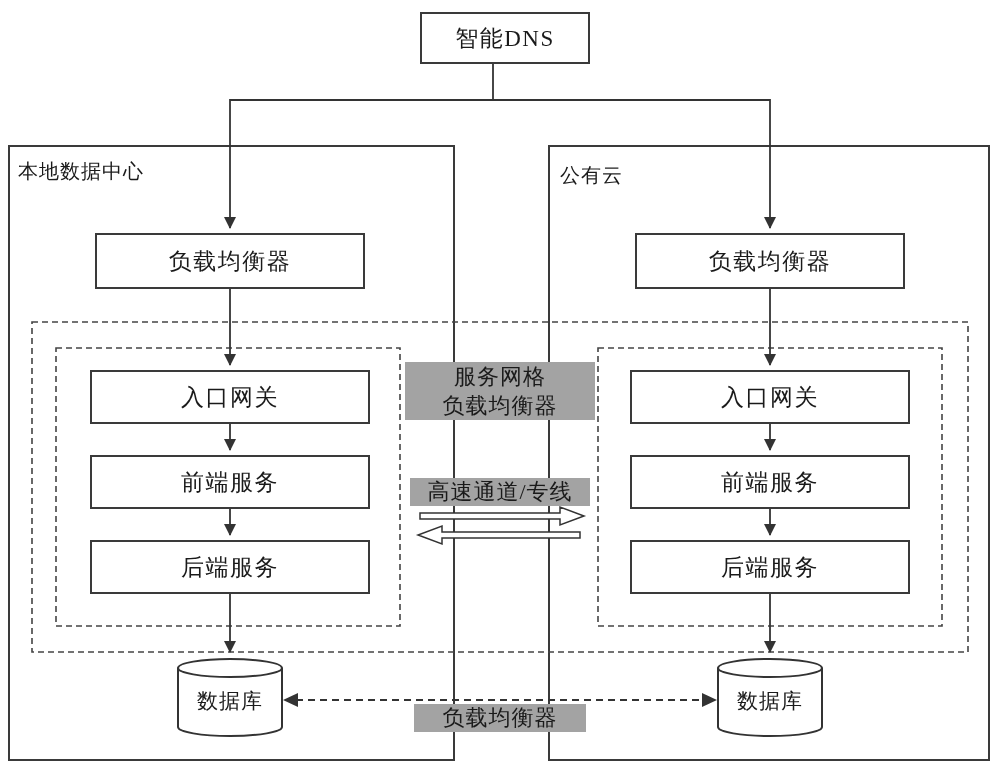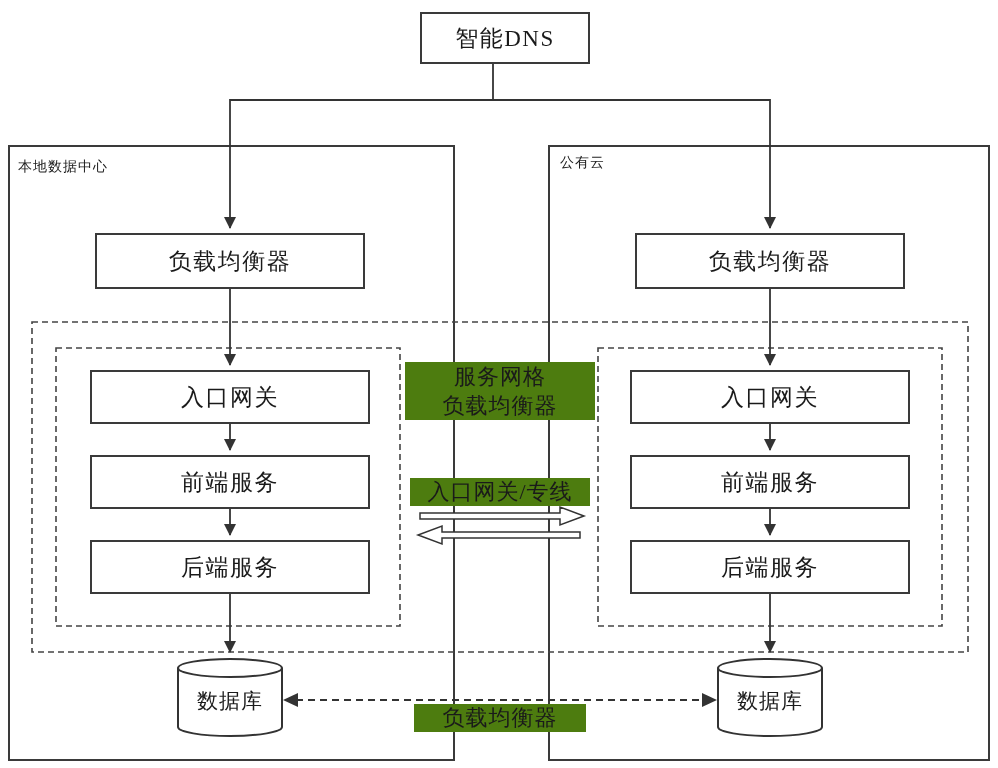--- a/index.html
+++ b/index.html
@@ -16,7 +16,7 @@
     display:flex; align-items:center; justify-content:center;
     font-size:23px; letter-spacing:1.5px; z-index:2;
   }
-  .label { position:absolute; font-size:14px; z-index:3; letter-spacing:1px; }
+  .label { position:absolute; font-size:20px; z-index:3; letter-spacing:1px; }
   .mid { text-align:center; background:#4d7c0f; font-size:22px; }
   .dbtext { text-align:center; font-size:21px; }
 </style>

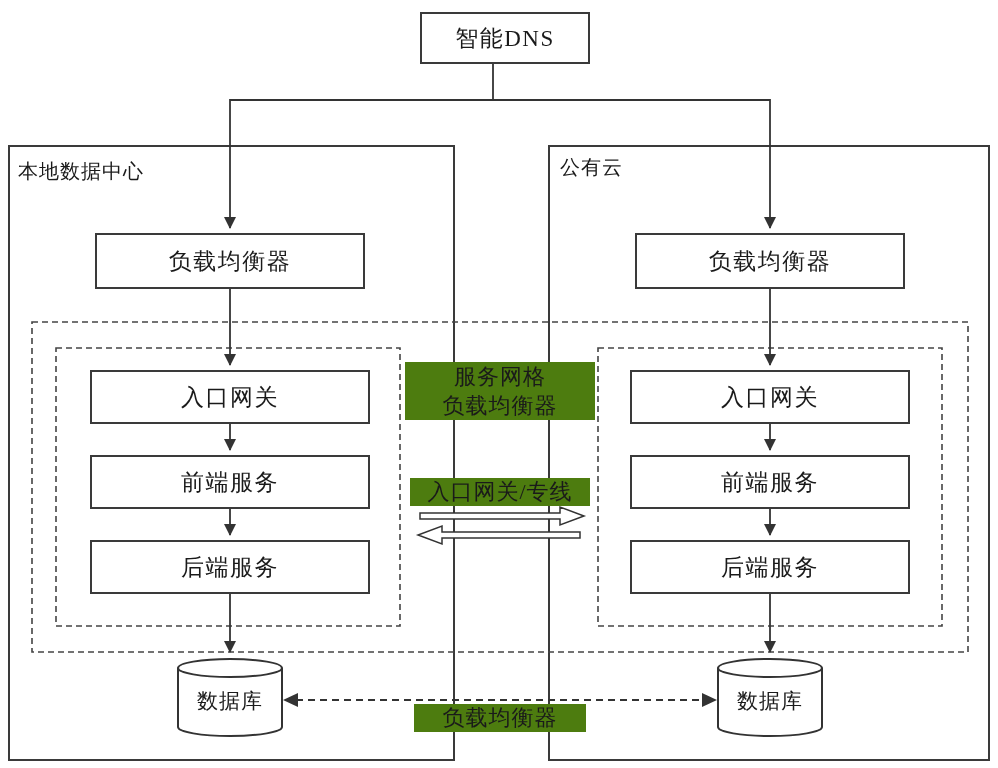--- a/index.html
+++ b/index.html
@@ -103,7 +103,7 @@
     </div>
 
   <div class="label" style="left:18px;top:158px;">本地数据中心</div>
-  <div class="label" style="left:560px;top:154px;">公有云</div>
+  <div class="label" style="left:560px;top:162px;">公有云</div>
 
   <div class="label mid" style="left:405px;top:362px;width:190px;line-height:29px;">
     <div>服务网格</div>

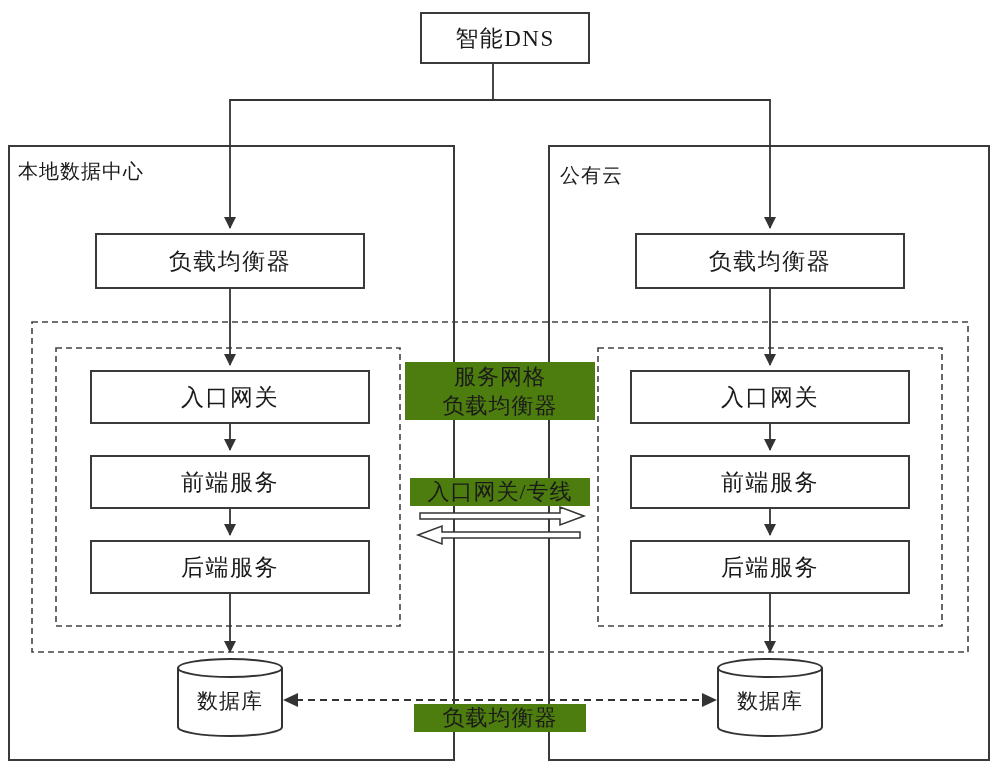--- a/index.html
+++ b/index.html
@@ -17,7 +17,7 @@
     font-size:23px; letter-spacing:1.5px; z-index:2;
   }
   .label { position:absolute; font-size:20px; z-index:3; letter-spacing:1px; }
-  .mid { text-align:center; background:#4d7c0f; font-size:22px; }
+  .mid { text-align:center; background:#a3a3a3; font-size:22px; }
   .dbtext { text-align:center; font-size:21px; }
 </style>
 </head>

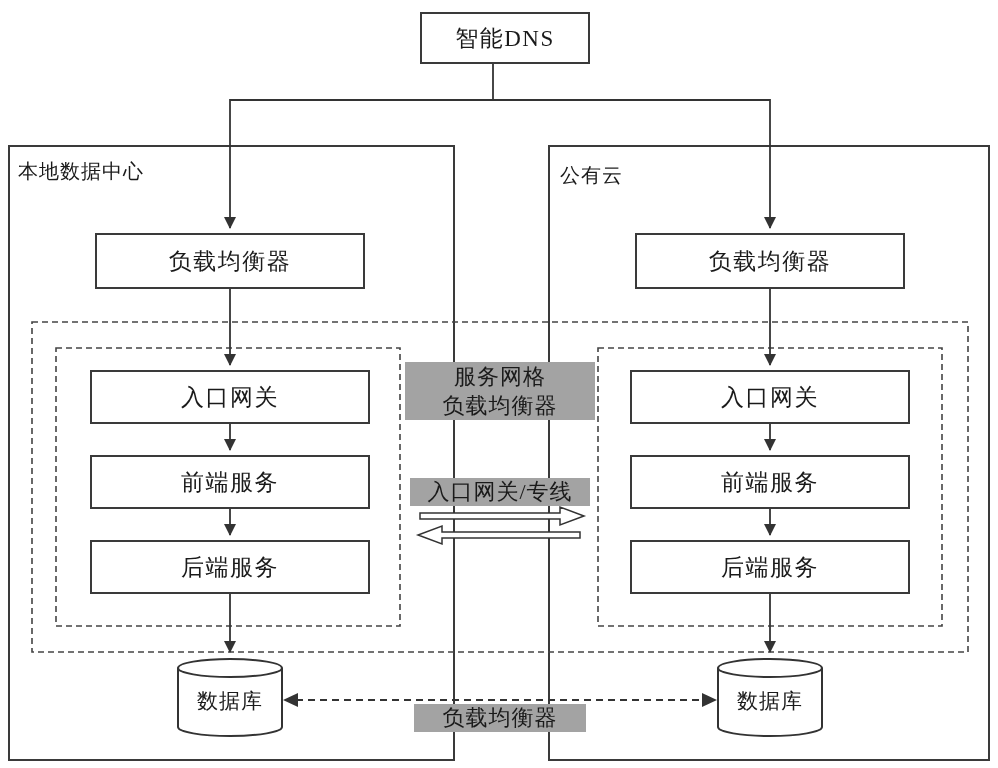--- a/index.html
+++ b/index.html
@@ -109,7 +109,7 @@
     <div>服务网格</div>
     <div>负载均衡器</div>
   </div>
-  <div class="label mid" style="left:410px;top:478px;width:180px;height:28px;line-height:28px;">入口网关/专线</div>
+  <div class="label mid" style="left:410px;top:478px;width:180px;height:28px;line-height:28px;">高速通道/专线</div>
   <div class="label mid" style="left:414px;top:704px;width:172px;height:28px;line-height:28px;">负载均衡器</div>
 
   <div class="label dbtext" style="left:178px;top:687px;width:104px;">数据库</div>

